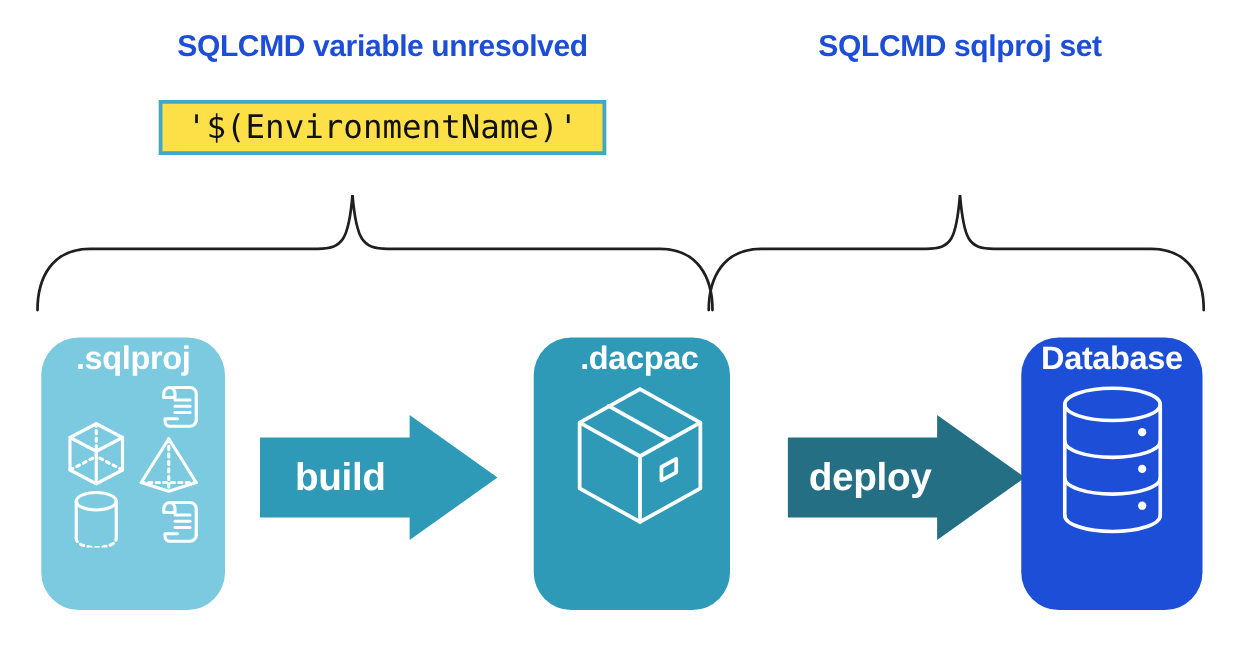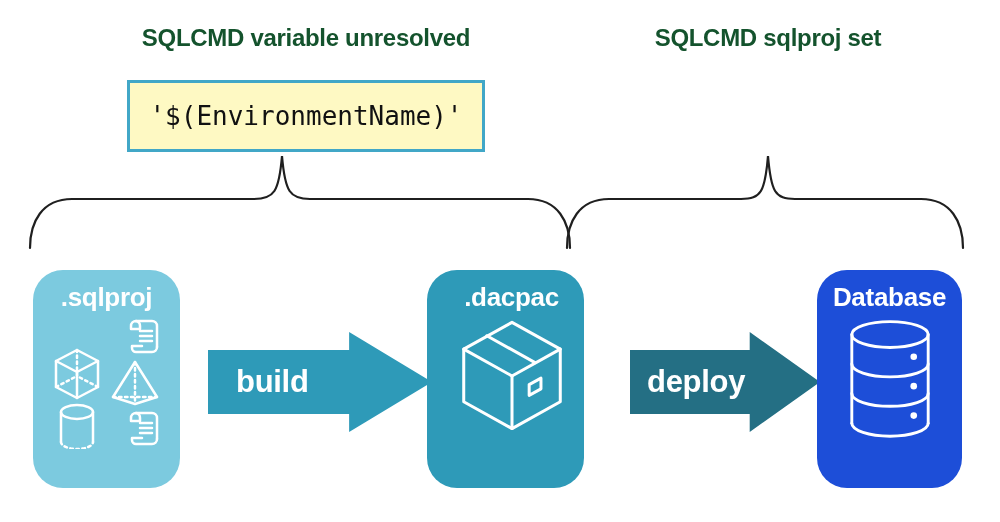--- a/index.html
+++ b/index.html
@@ -9,7 +9,7 @@
   }
   .heading{
     position:absolute;top:24px;width:400px;text-align:center;
-    font-size:24px;font-weight:700;color:#14532d;letter-spacing:-0.3px;
+    font-size:24px;font-weight:700;color:#1d4ed8;letter-spacing:-0.3px;
   }
   #heading-left{left:106px;}
   #heading-right{left:568px;}

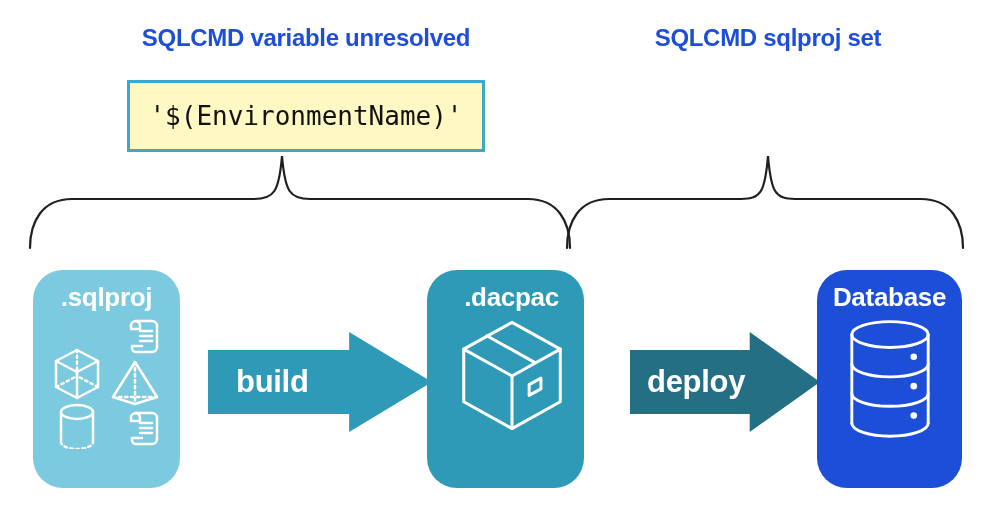--- a/index.html
+++ b/index.html
@@ -14,8 +14,8 @@
   #heading-left{left:106px;}
   #heading-right{left:568px;}
   .code-box{
-    position:absolute;top:80px;height:72px;box-sizing:border-box;
-    border:3px solid #41a7c7;background:#fef9c3;
+    position:absolute;top:80px;height:44px;box-sizing:border-box;
+    border:3px solid #41a7c7;background:#fde047;
     display:flex;align-items:center;justify-content:center;
     font-family:"DejaVu Sans Mono",monospace;font-size:26px;color:#111111;
   }

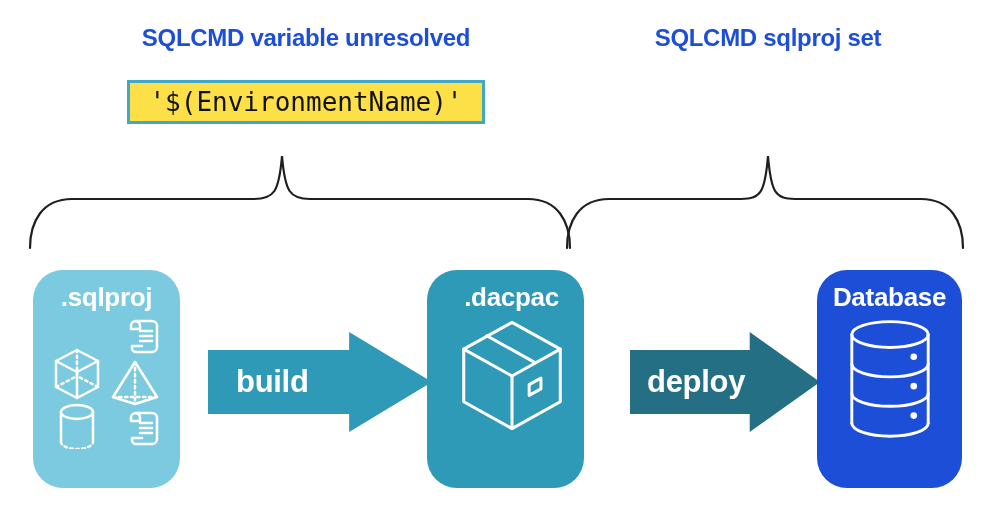--- a/index.html
+++ b/index.html
@@ -32,7 +32,7 @@
   #node-dacpac{left:427px;width:145px;padding-left:12px;}
   #node-database{left:817px;width:145px;}
   .node-title{
-    margin-top:13px;font-size:26px;font-weight:700;color:#ffffff;
+    margin-top:2px;font-size:26px;font-weight:700;color:#ffffff;
     line-height:1.1;letter-spacing:-0.3px;
   }
   .node-icon{margin-top:5px;}

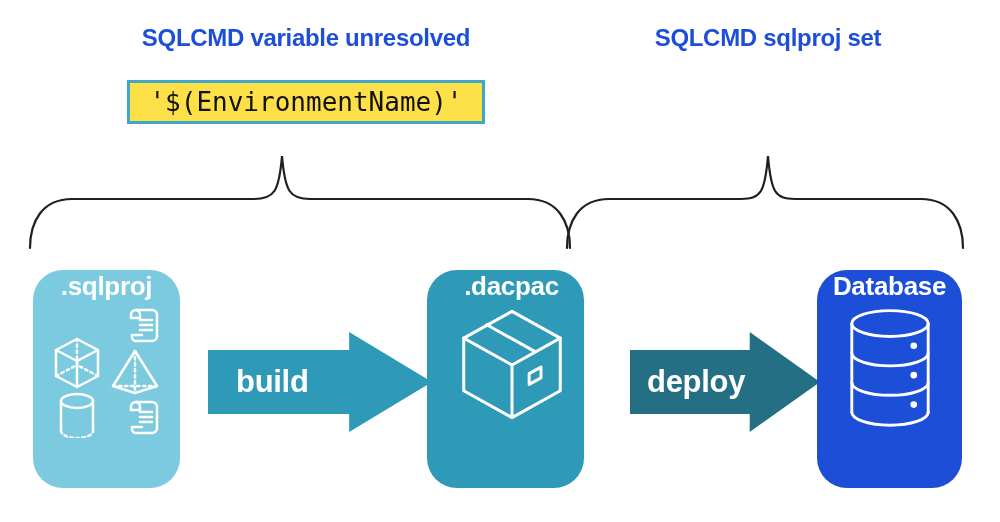--- a/index.html
+++ b/index.html
@@ -40,7 +40,7 @@
     position:absolute;top:332px;width:190px;height:100px;
     clip-path:polygon(0 18%,63% 18%,63% 0,100% 50%,63% 100%,63% 82%,0 82%);
   }
-  #arrow-build{left:208px;padding-left:34px;}
+  #arrow-build{left:208px;}
   #arrow-deploy{left:630px;}
   .arrow-label{
     position:absolute;top:50%;transform:translateY(-50%);

